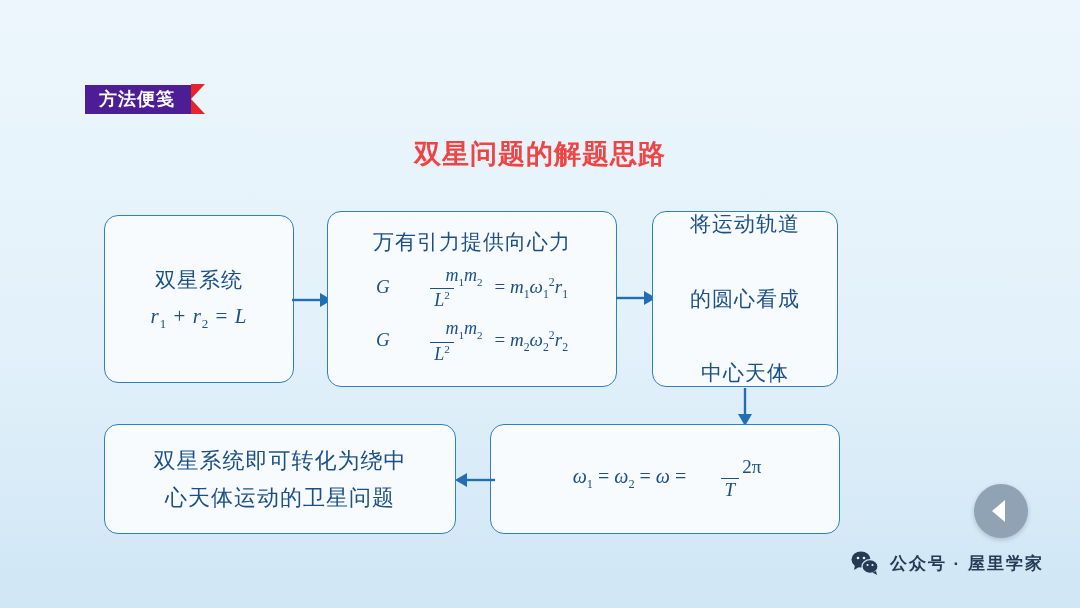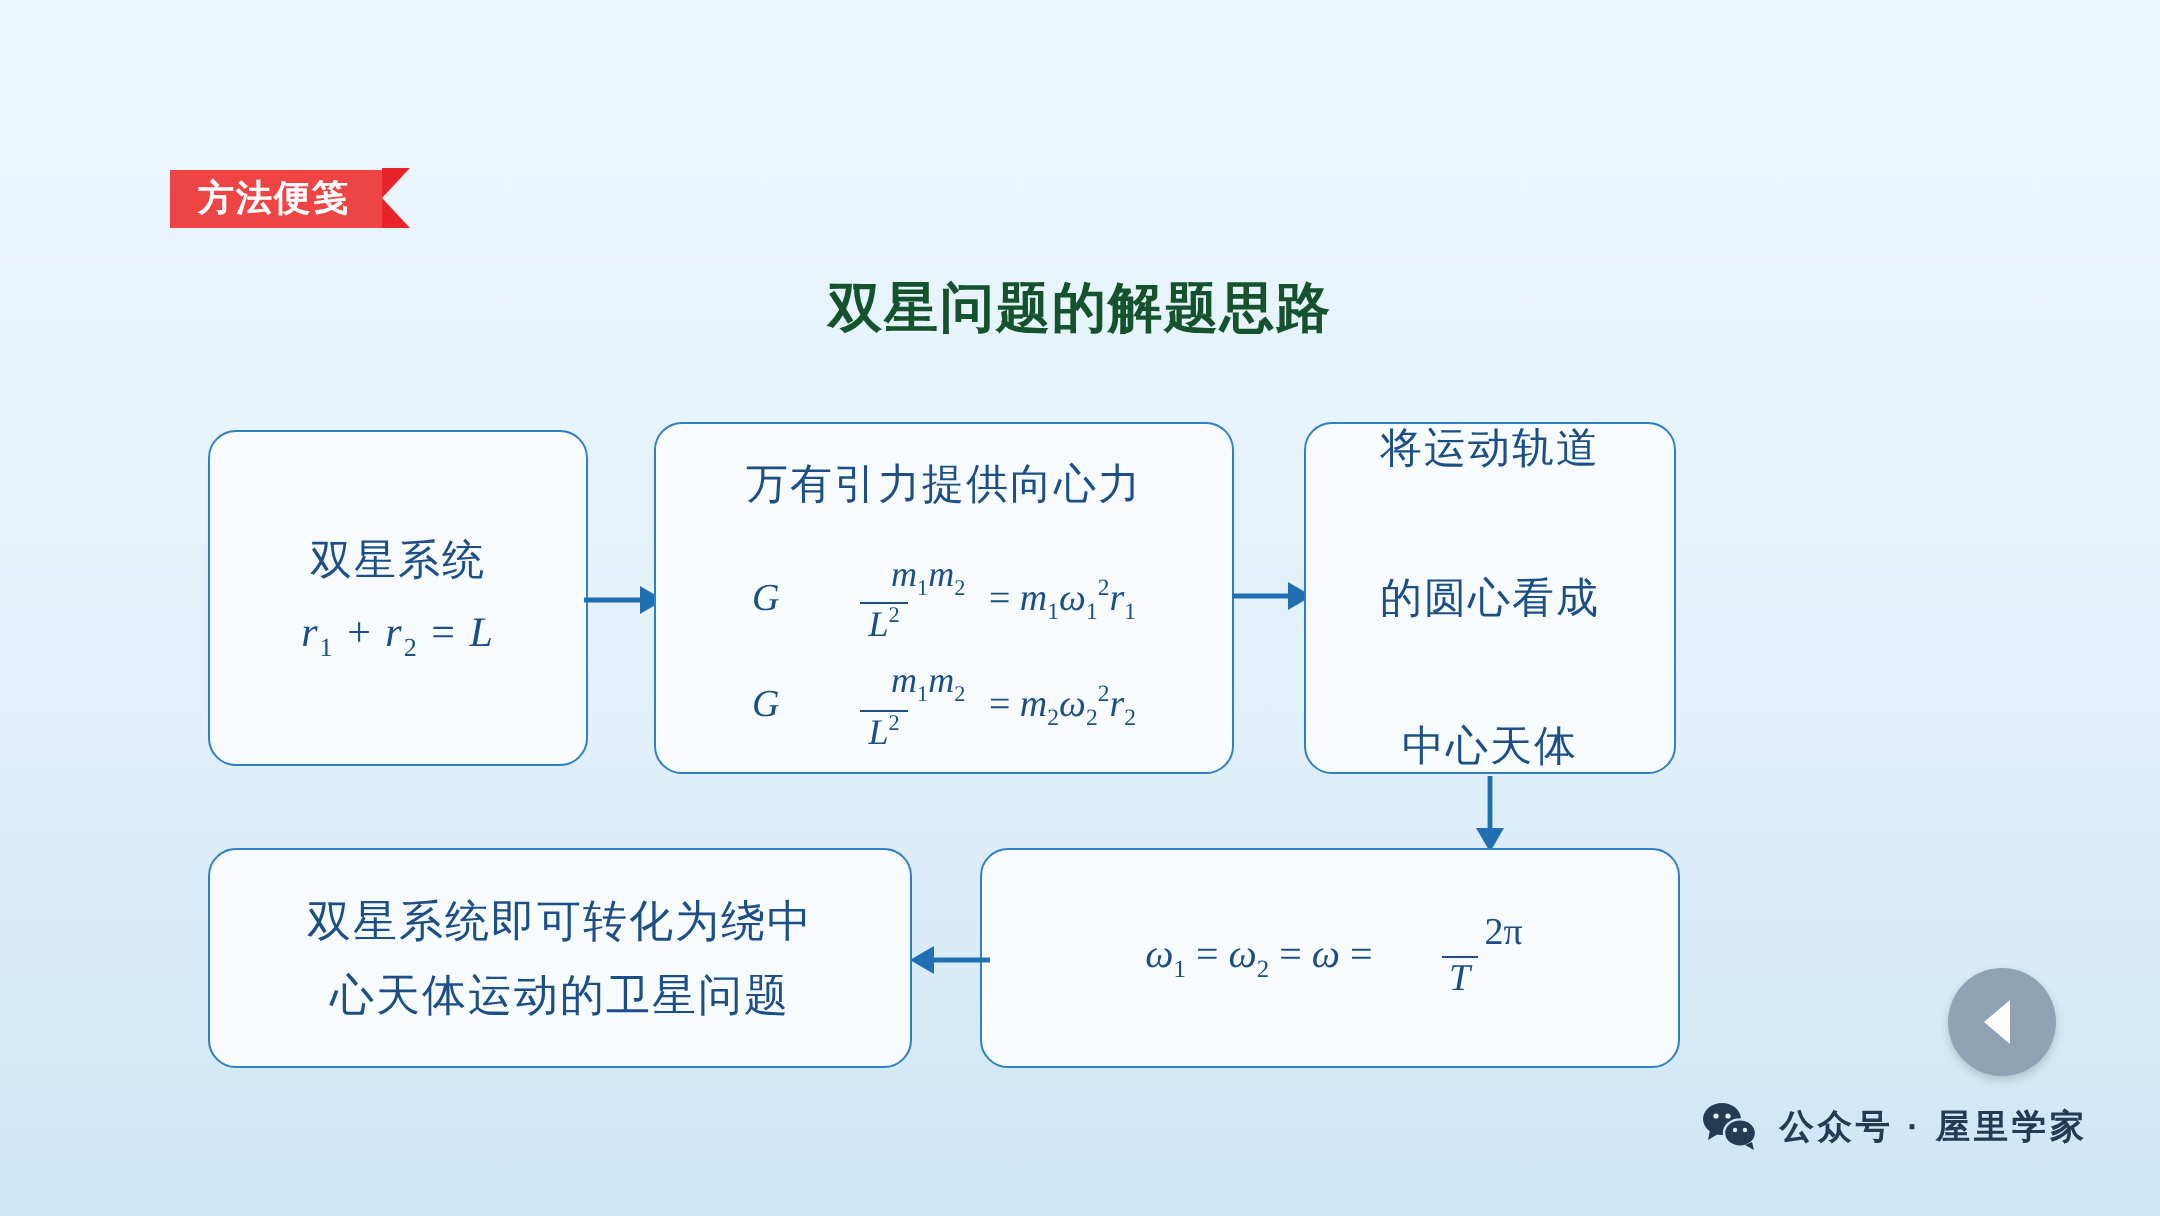--- a/index.html
+++ b/index.html
@@ -25,7 +25,7 @@
     align-items: center;
   }
   .ribbon-body {
-    background: #ef4444;
+    background: #4c1d95;
     color: #ffffff;
     font-size: 18px;
     font-weight: bold;

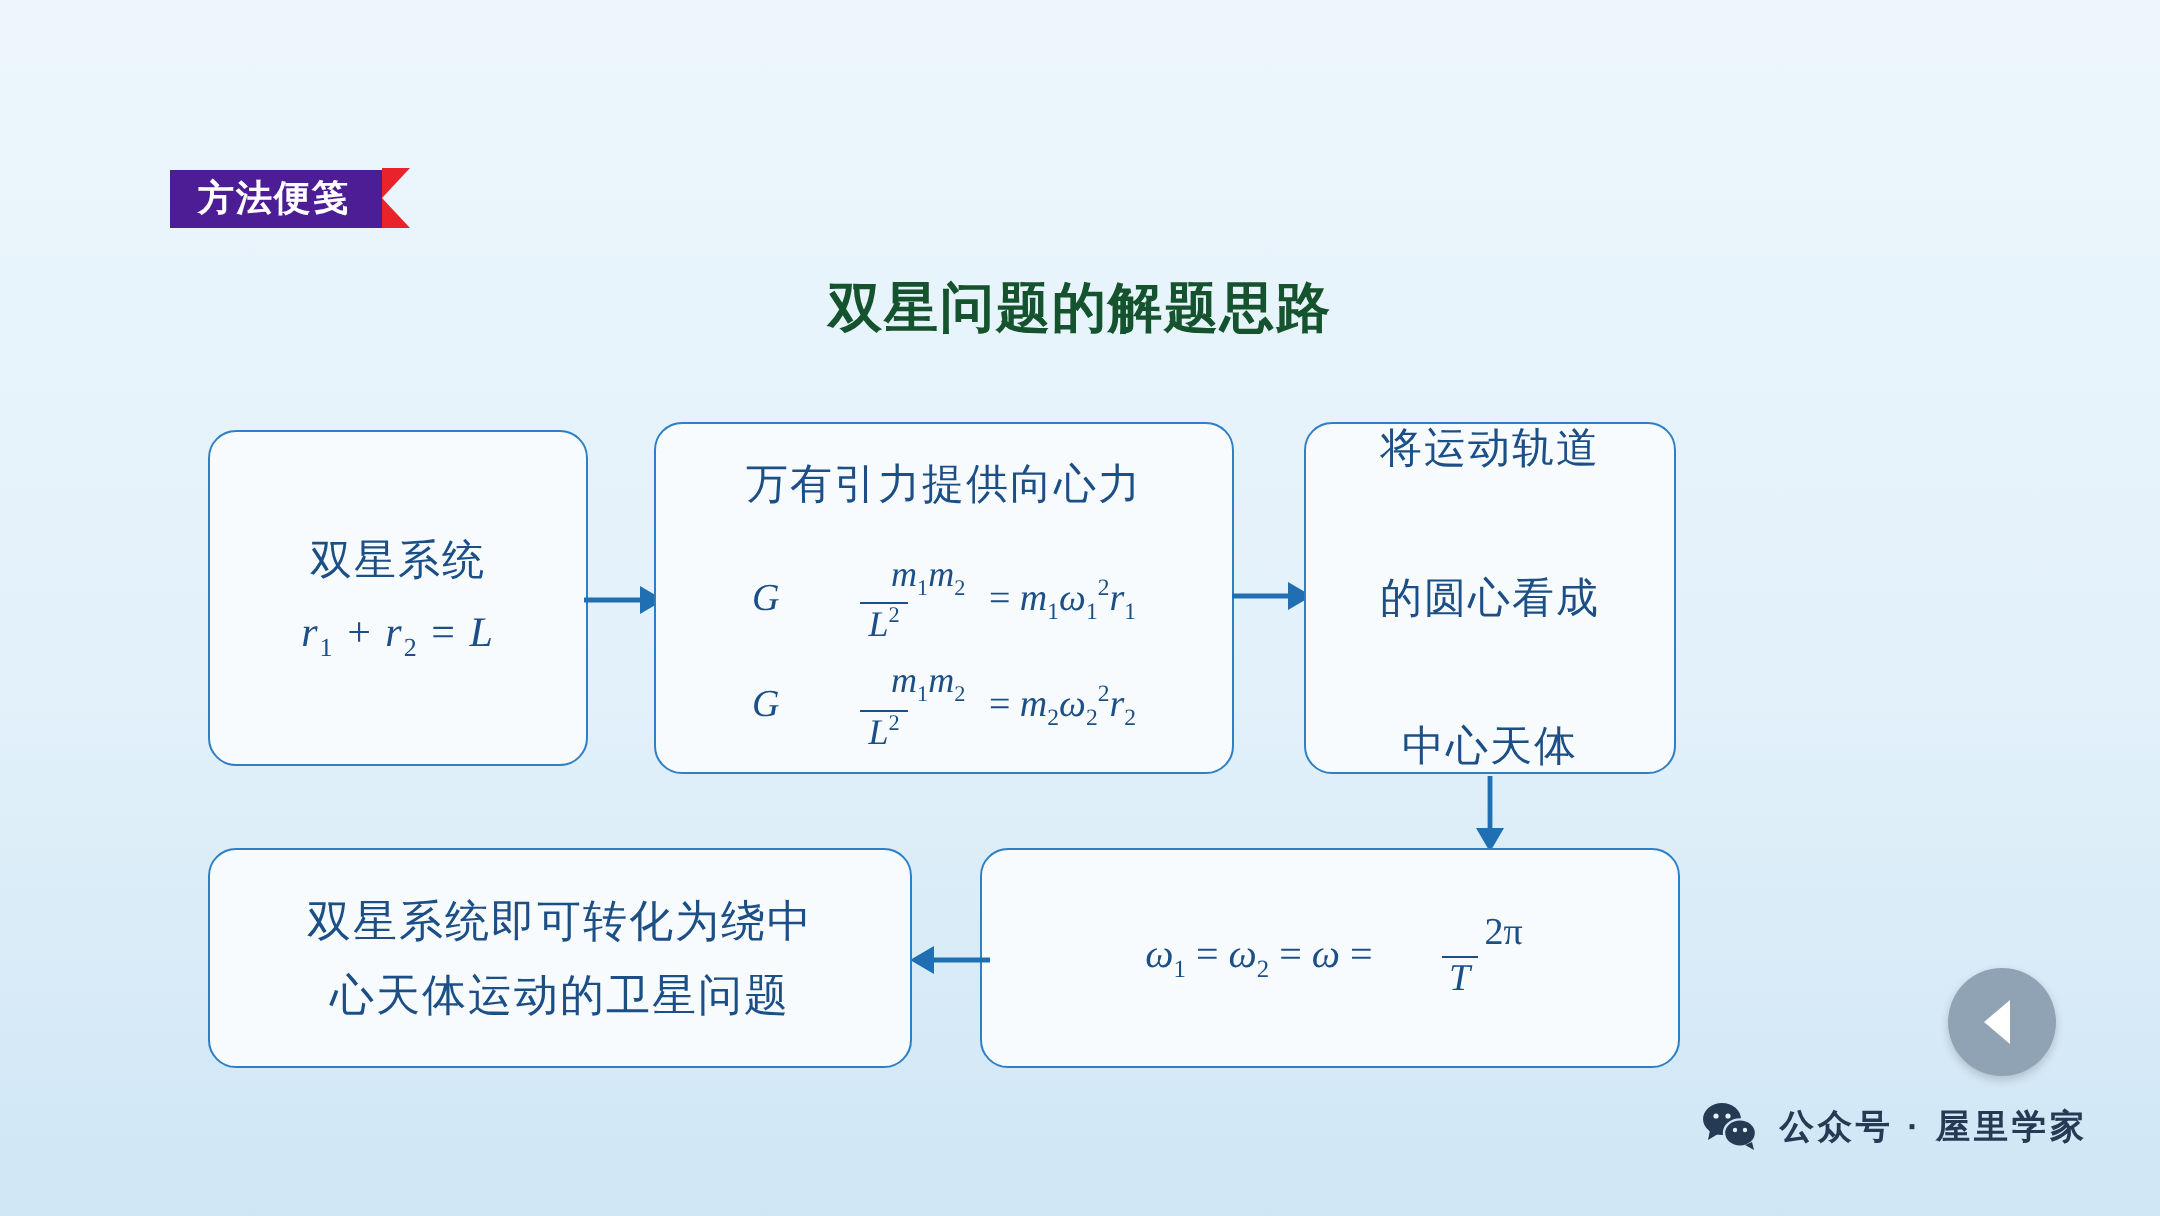--- a/index.html
+++ b/index.html
@@ -51,7 +51,7 @@
     text-align: center;
     font-size: 27px;
     font-weight: bold;
-    color: #14532d;
+    color: #ef4444;
     letter-spacing: 1px;
     font-family: "Liberation Sans", sans-serif;
   }

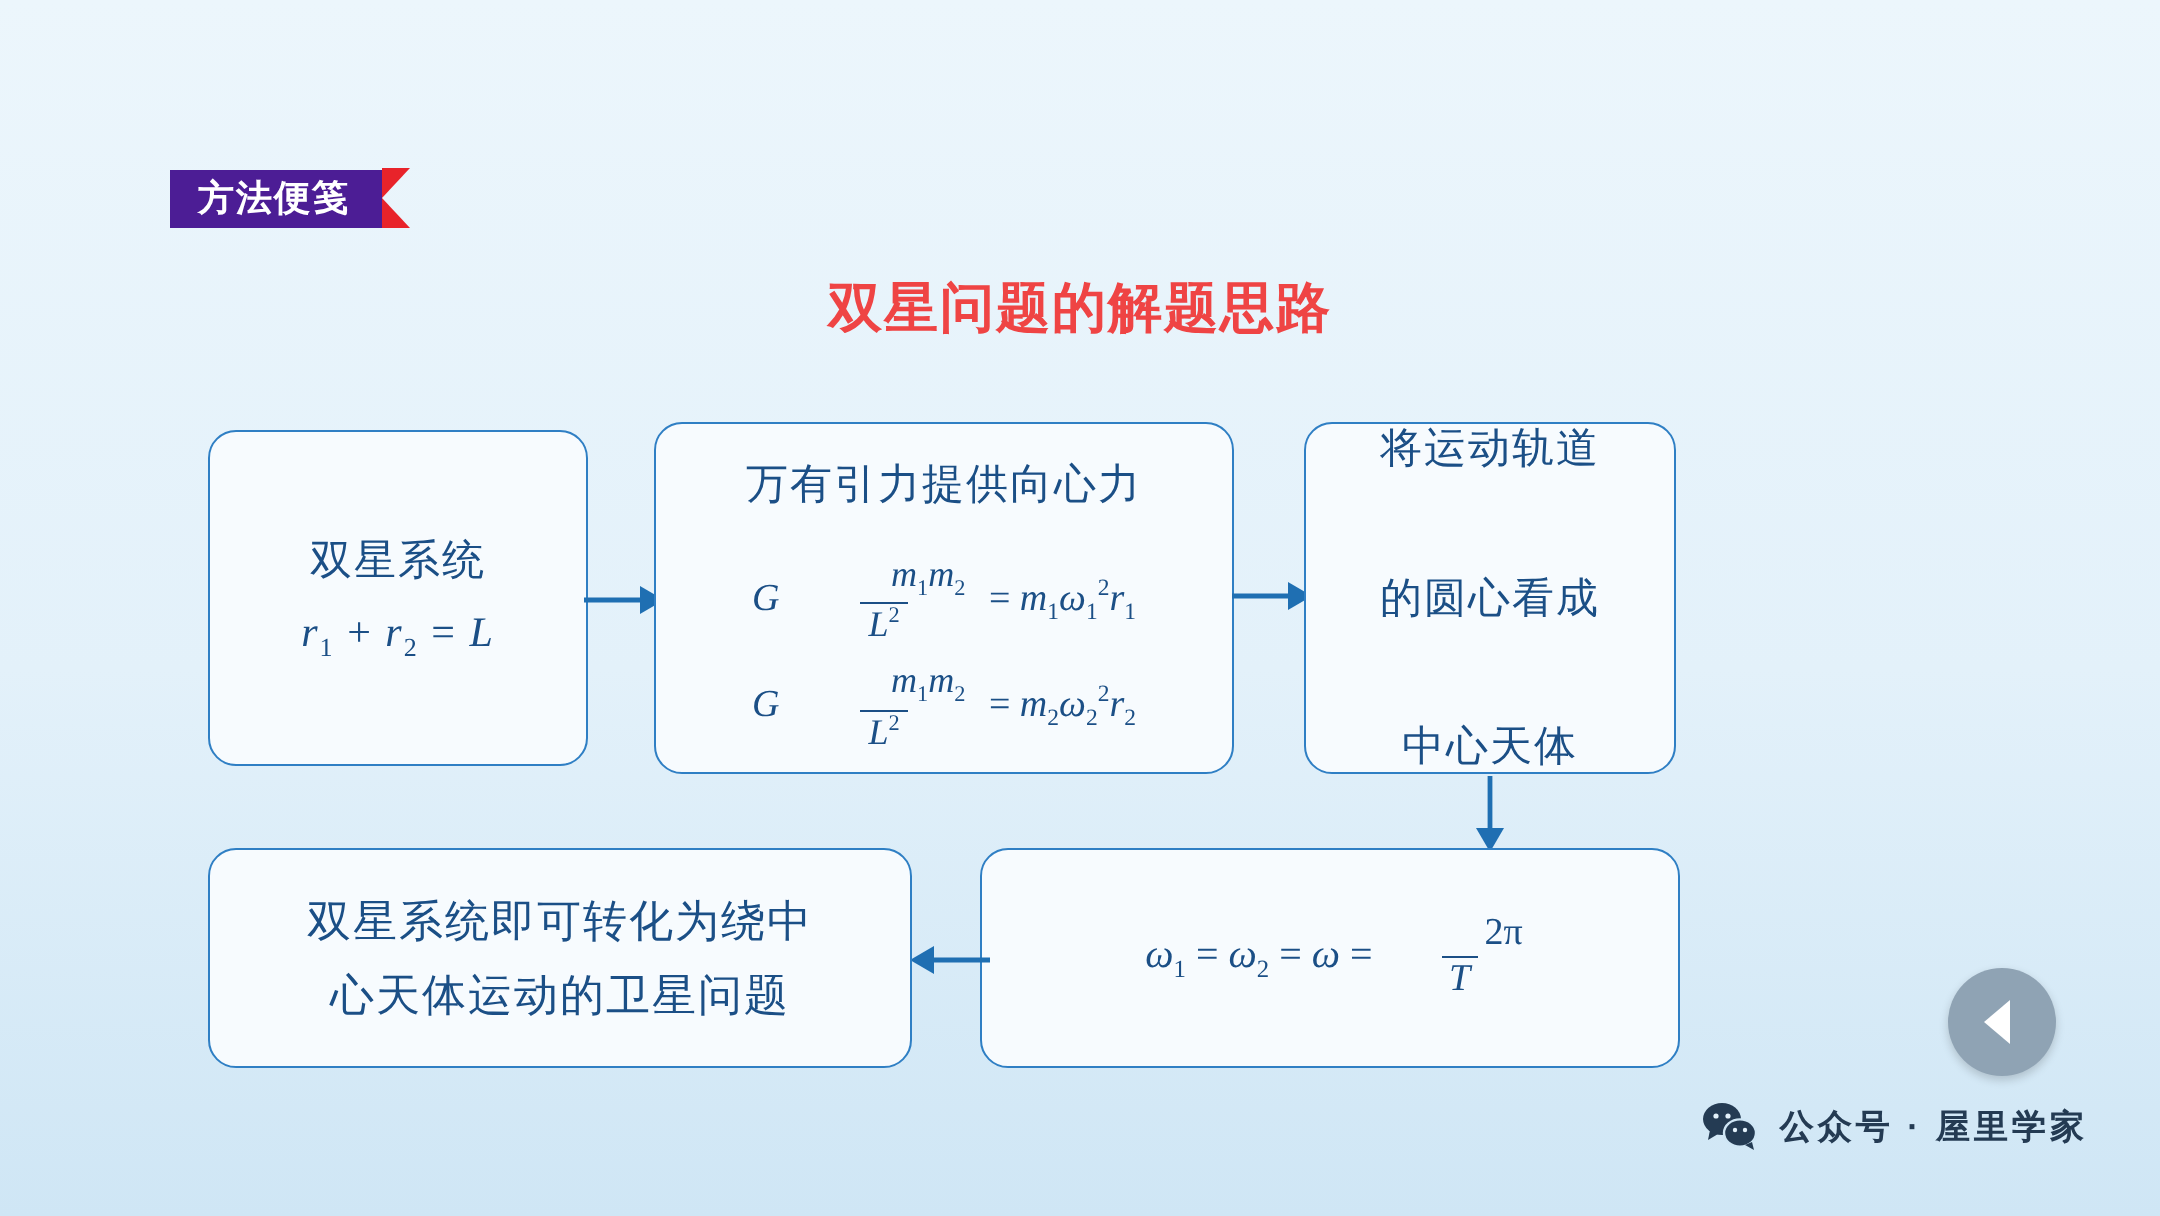--- a/index.html
+++ b/index.html
@@ -95,7 +95,7 @@
   #box-gravity .headline {
     font-size: 21px;
     letter-spacing: 1px;
-    margin-bottom: 18px;
+    margin-bottom: 6px;
   }
   #box-gravity .eq {
     font-size: 19px;

